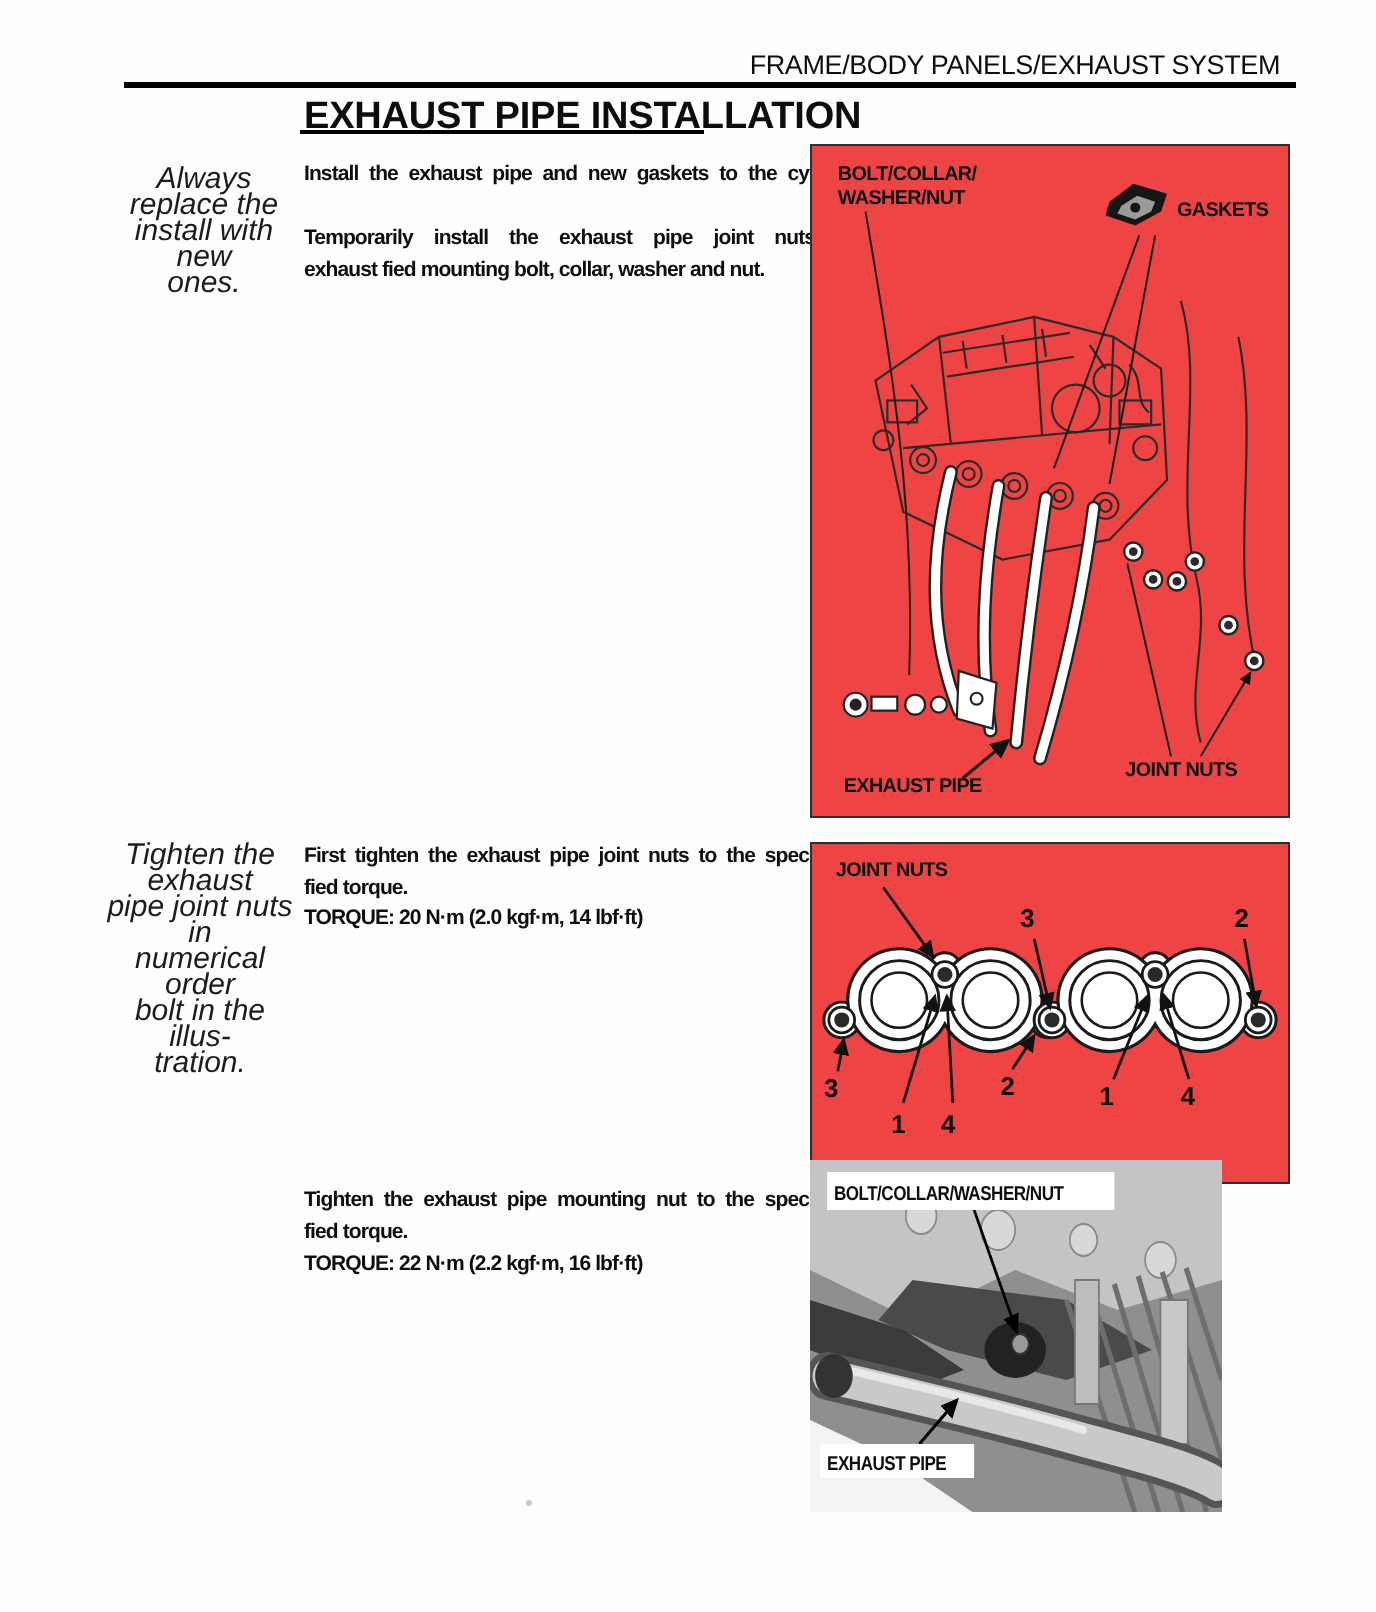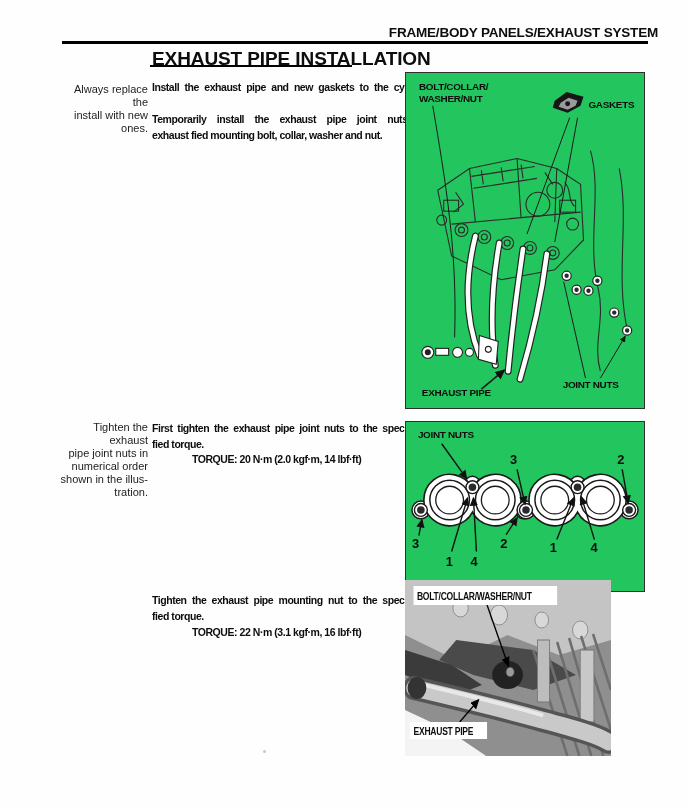--- a/index.html
+++ b/index.html
@@ -5,7 +5,7 @@
   html,body{margin:0;padding:0;background:#fff;}
   #page{position:relative;width:688px;height:806px;background:#fefefe;overflow:hidden;
         font-family:"Liberation Sans",sans-serif;color:#0d0d0d;}
-  .hdr{position:absolute;top:25px;right:30px;font-size:13.5px;font-weight:700;letter-spacing:-0.2px;white-space:nowrap;}
+  .hdr{position:absolute;top:25px;right:48px;font-size:13.5px;font-weight:400;letter-spacing:-0.2px;white-space:nowrap;}
   .rule{position:absolute;left:62px;top:41px;width:586px;height:3px;background:#000;}
   .title{position:absolute;left:152px;top:48px;font-size:19px;font-weight:700;letter-spacing:-0.1px;white-space:nowrap;}
   .title-ul{position:absolute;left:150px;top:65px;width:202px;height:2px;background:#000;}

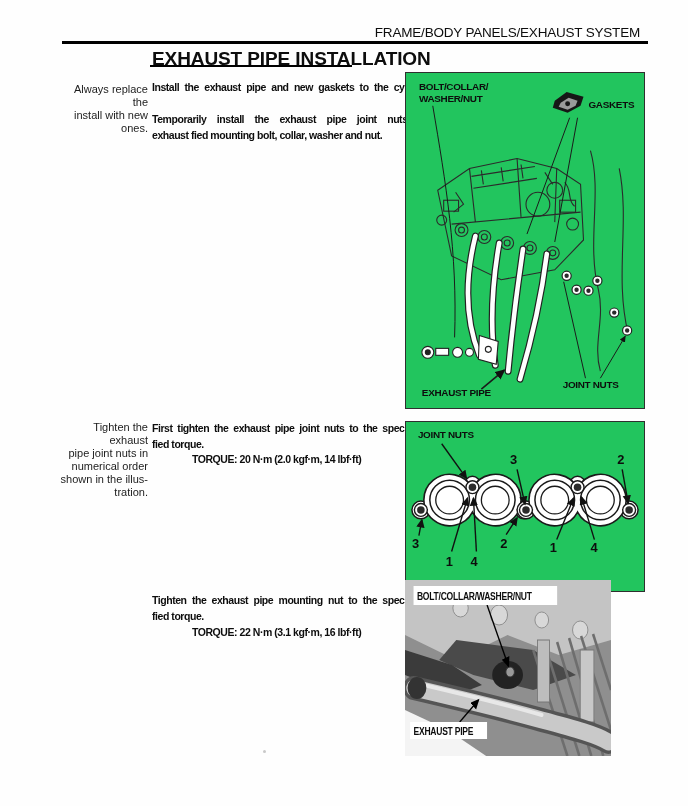--- a/index.html
+++ b/index.html
@@ -9,7 +9,7 @@
   .rule{position:absolute;left:62px;top:41px;width:586px;height:3px;background:#000;}
   .title{position:absolute;left:152px;top:48px;font-size:19px;font-weight:700;letter-spacing:-0.1px;white-space:nowrap;}
   .title-ul{position:absolute;left:150px;top:65px;width:202px;height:2px;background:#000;}
-  .note{position:absolute;font-size:11px;line-height:13px;text-align:right;color:#1c1c1c;}
+  .note{position:absolute;font-style:italic;font-size:15px;line-height:13px;text-align:center;color:#1c1c1c;}
   .para{position:absolute;left:152px;width:258px;}
   .body-line{display:block;white-space:nowrap;font-size:10.5px;line-height:15.5px;letter-spacing:-0.45px;font-weight:600;color:#0d0d0d;}
   .jl{text-align-last:justify;text-align:justify;}

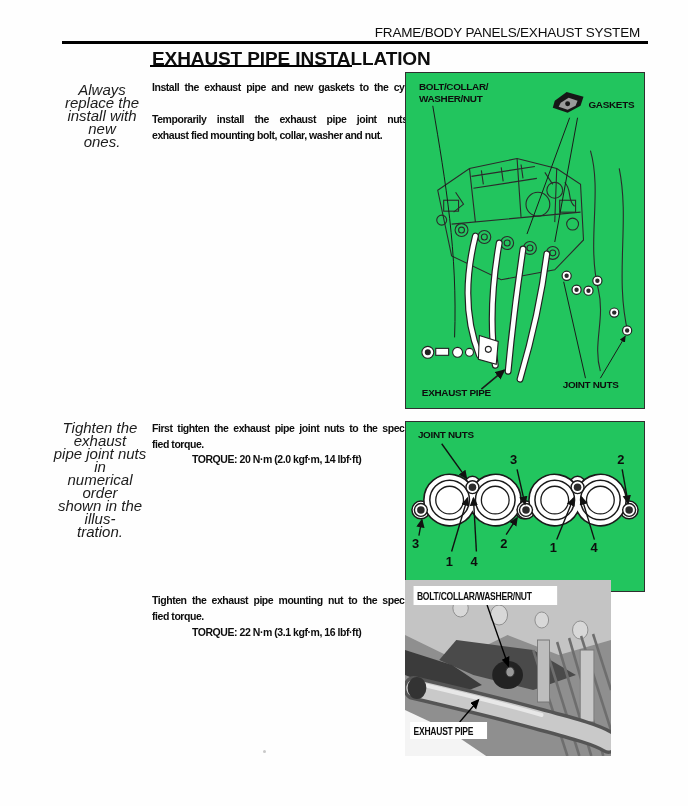--- a/index.html
+++ b/index.html
@@ -14,7 +14,7 @@
   .body-line{display:block;white-space:nowrap;font-size:10.5px;line-height:15.5px;letter-spacing:-0.45px;font-weight:600;color:#0d0d0d;}
   .jl{text-align-last:justify;text-align:justify;}
   .torque{position:absolute;left:152px;font-size:10.5px;font-weight:700;letter-spacing:-0.45px;white-space:nowrap;margin-left:40px;}
-  .figbox{position:absolute;left:405px;width:240px;border:1.5px solid #2f2f2f;box-sizing:border-box;background:#22c55e;}
+  .figbox{position:absolute;left:405px;width:240px;border:1.5px solid #2f2f2f;box-sizing:border-box;background:#ef4444;}
   .photo{position:absolute;left:405px;top:580px;width:206px;height:176px;}
   svg{display:block;}
   svg text{font-family:"Liberation Sans",sans-serif;fill:#0d0d0d;}

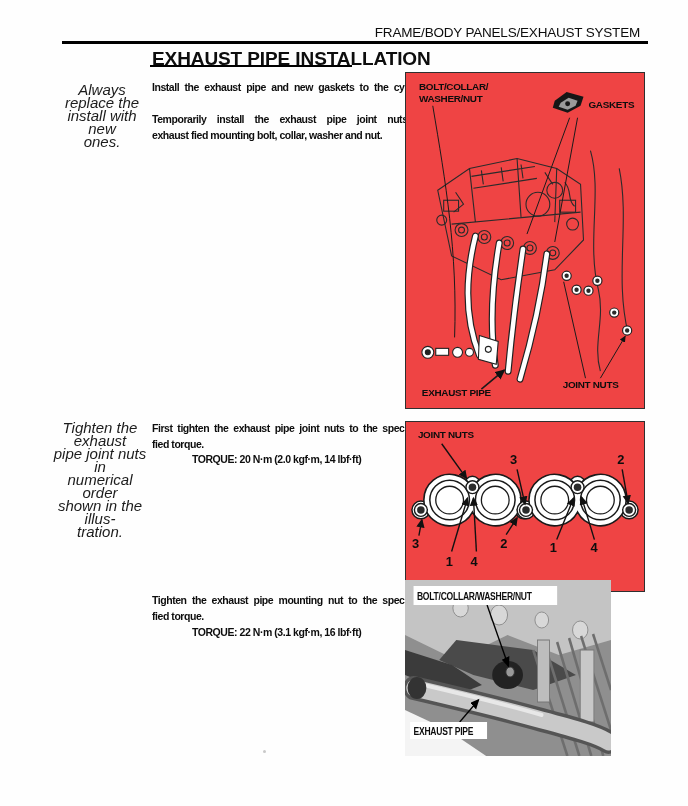--- a/index.html
+++ b/index.html
@@ -13,7 +13,7 @@
   .para{position:absolute;left:152px;width:258px;}
   .body-line{display:block;white-space:nowrap;font-size:10.5px;line-height:15.5px;letter-spacing:-0.45px;font-weight:600;color:#0d0d0d;}
   .jl{text-align-last:justify;text-align:justify;}
-  .torque{position:absolute;left:152px;font-size:10.5px;font-weight:700;letter-spacing:-0.45px;white-space:nowrap;margin-left:40px;}
+  .torque{position:absolute;left:152px;font-size:10.5px;font-weight:700;letter-spacing:-0.45px;white-space:nowrap;}
   .figbox{position:absolute;left:405px;width:240px;border:1.5px solid #2f2f2f;box-sizing:border-box;background:#ef4444;}
   .photo{position:absolute;left:405px;top:580px;width:206px;height:176px;}
   svg{display:block;}

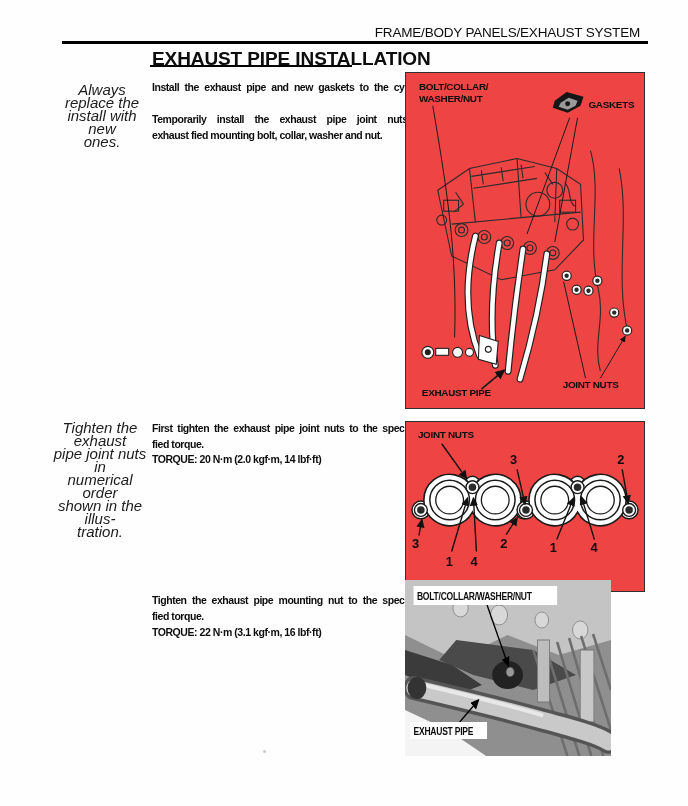--- a/index.html
+++ b/index.html
@@ -143,7 +143,7 @@
     <div>Tighten the exhaust</div>
     <div>pipe joint nuts in</div>
     <div>numerical order</div>
-    <div>shown in the illus-</div>
+    <div>bolt in the illus-</div>
     <div>tration.</div>
   </div>
   <div class="para" style="top:421px;">

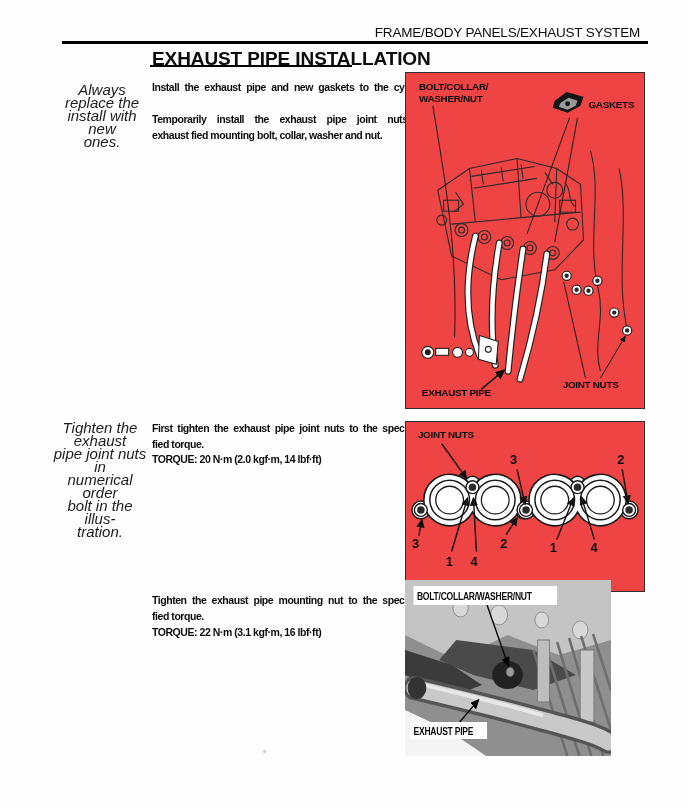--- a/index.html
+++ b/index.html
@@ -220,7 +220,7 @@
     <span class="body-line jl">Tighten the exhaust pipe mounting nut to the speci-</span>
     <span class="body-line">fied torque.</span>
   </div>
-  <div class="torque" style="top:626px;">TORQUE: 22 N·m (3.1 kgf·m, 16 lbf·ft)</div>
+  <div class="torque" style="top:626px;">TORQUE: 22 N·m (2.2 kgf·m, 16 lbf·ft)</div>
 
   <div class="photo">
     <svg width="100%" height="100%" viewBox="0 0 241 176" preserveAspectRatio="none">

